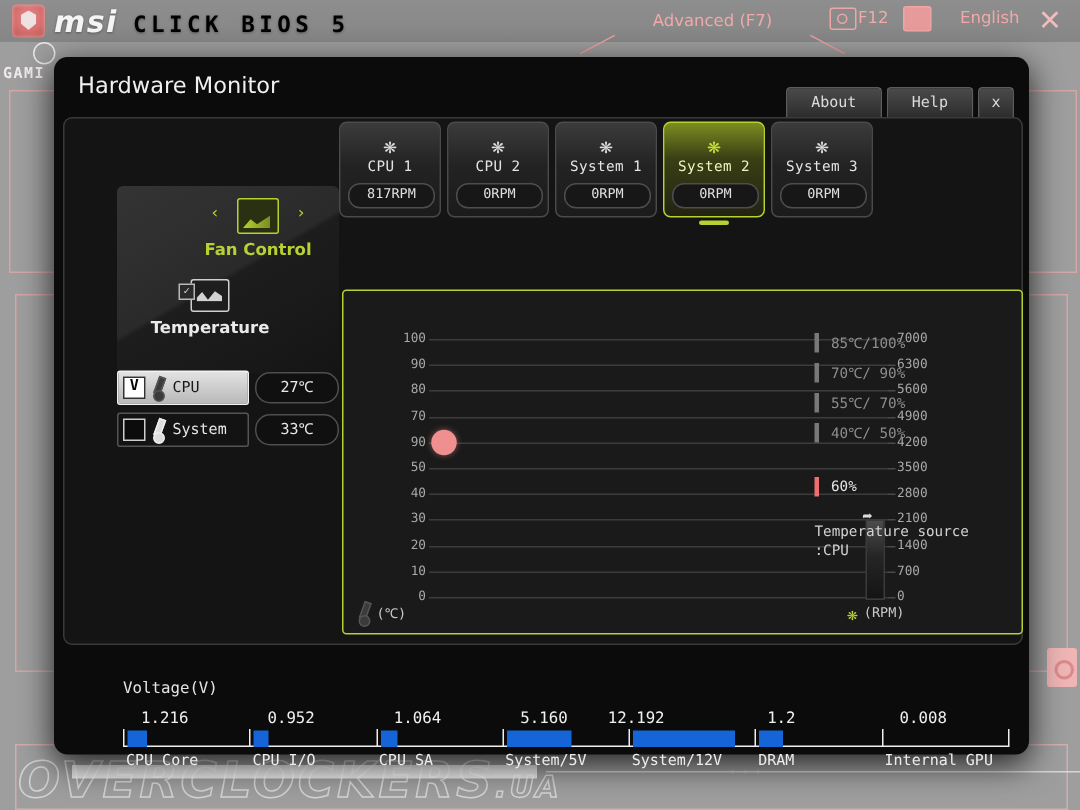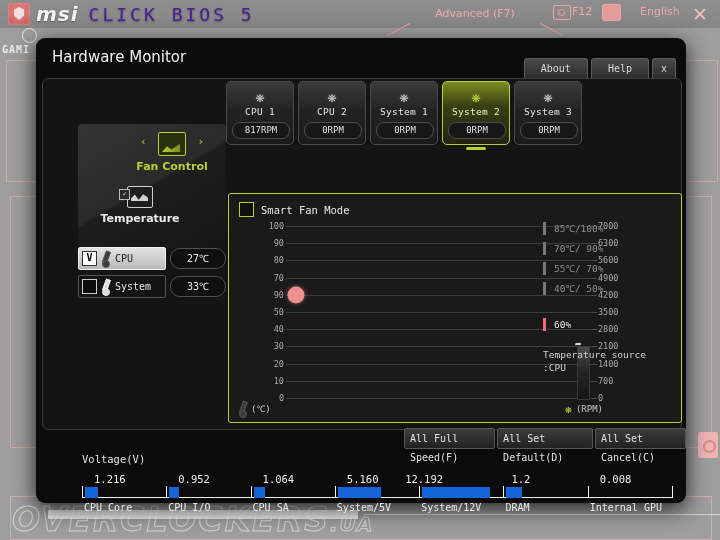--- a/index.html
+++ b/index.html
@@ -36,8 +36,8 @@
     text-shadow:0 1px 2px rgba(0,0,0,.35);
   }
   .bg-brand .sub{
-    font-style:normal; font-weight:normal; font-size:18px;
-    letter-spacing:3px; margin-left:10px; color:#4c1d95;
+    font-style:normal; font-weight:bold; font-size:15px;
+    letter-spacing:3px; margin-left:10px; color:#000000;
     font-family:"DejaVu Sans Mono","Liberation Mono",monospace;
   }
   .bg-adv {

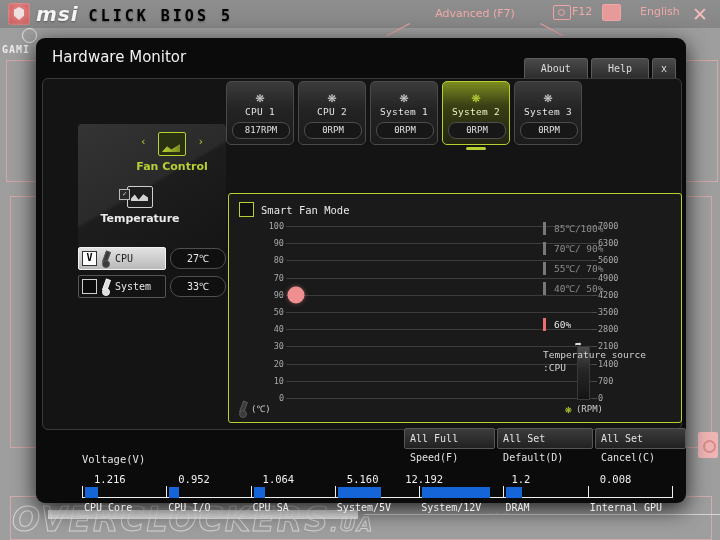--- a/index.html
+++ b/index.html
@@ -463,10 +463,6 @@
   </div>
 
   <div class="graph">
-    <div class="smart-row">
-      <div class="smart-chk"></div>
-      <div class="smart-label">Smart Fan Mode</div>
-    </div>
 
     <div class="plot" id="plot">
           <div class="gridline" style="top: 0px;"></div>

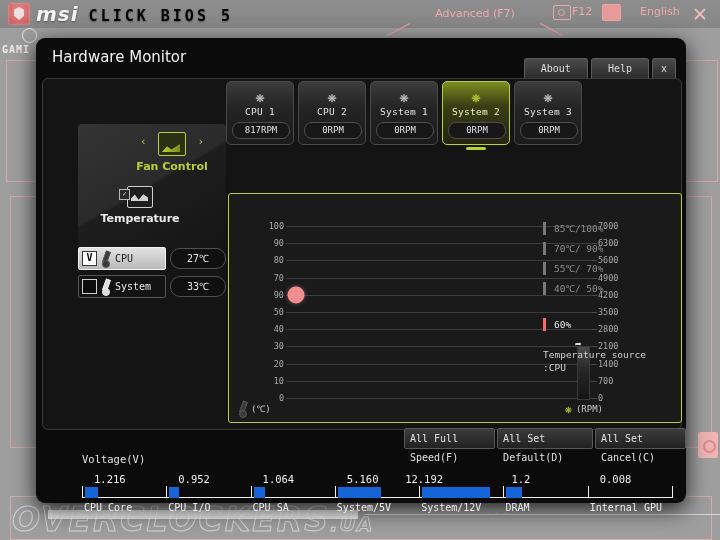--- a/index.html
+++ b/index.html
@@ -541,11 +541,6 @@
     </div>
   </div>
 
-  <div class="actions">
-    <div class="act-btn">All Full Speed(F)</div>
-    <div class="act-btn">All Set Default(D)</div>
-    <div class="act-btn">All Set Cancel(C)</div>
-  </div>
 
   <div class="voltage" id="voltage">
     <div class="volt-title">Voltage(V)</div>

